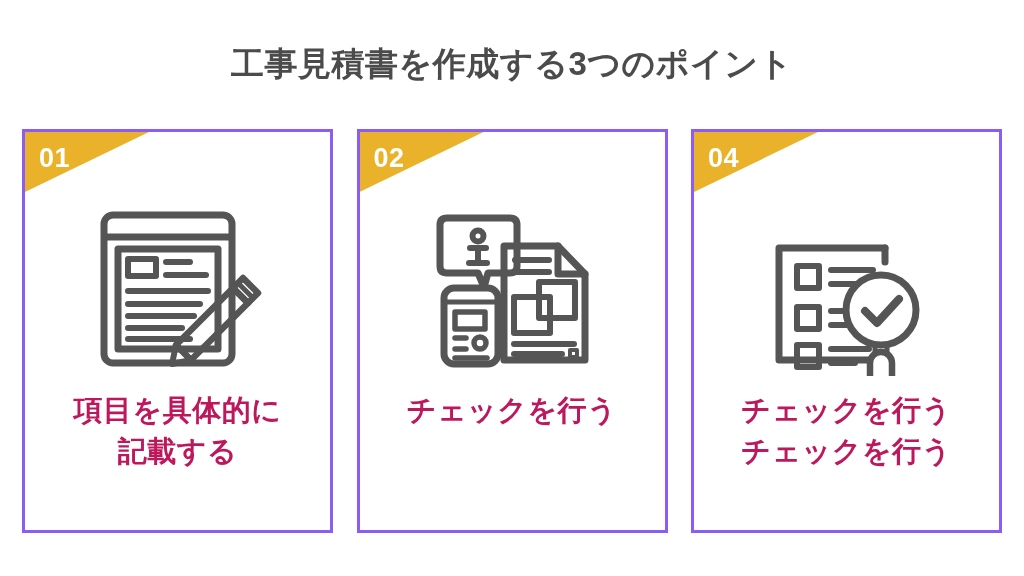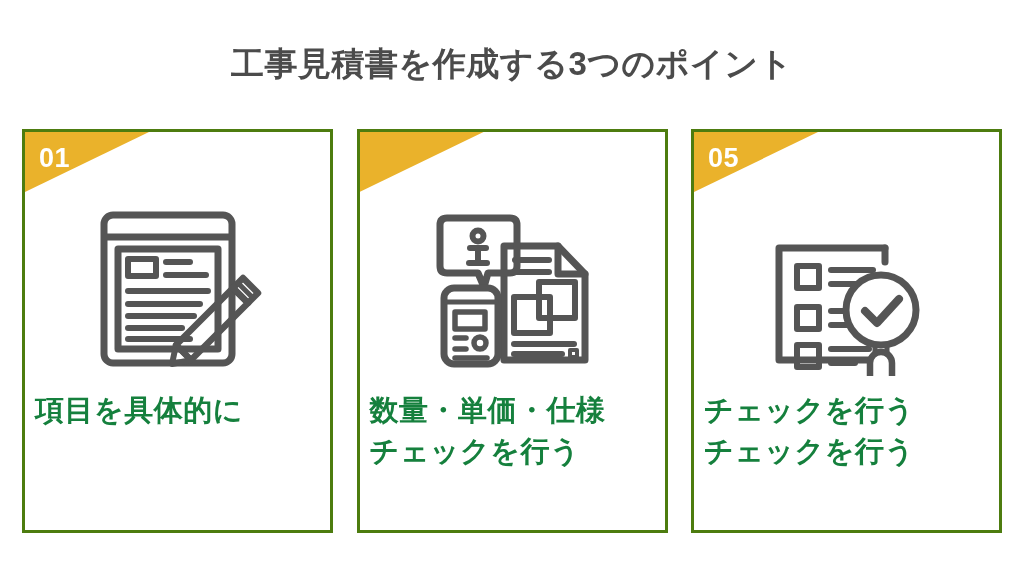--- a/index.html
+++ b/index.html
@@ -51,7 +51,7 @@
     width: 311px;
     height: 404px;
     box-sizing: border-box;
-    border: 3px solid #4d7c0f;
+    border: 3px solid #8b5cf6;
     background: #ffffff;
     overflow: hidden;
   }

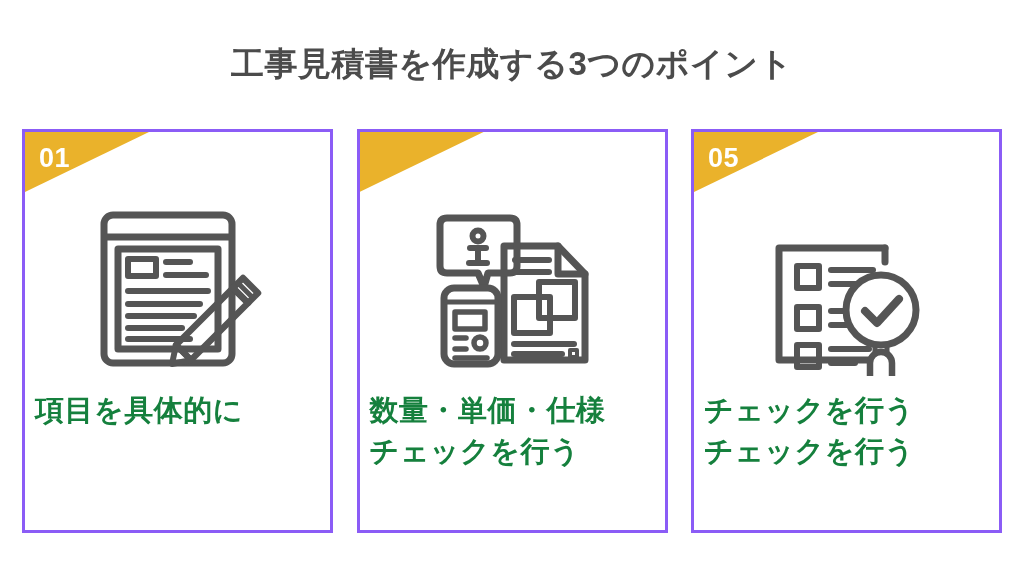--- a/index.html
+++ b/index.html
@@ -168,6 +168,7 @@
 
     <div class="card">
       <div class="badge"></div>
+      <div class="badge-num">02</div>
 
       <div class="icon-wrap">
         <svg width="180" height="172" viewBox="0 0 180 172" fill="none" stroke="#555555" stroke-width="7" stroke-linecap="round" stroke-linejoin="round">

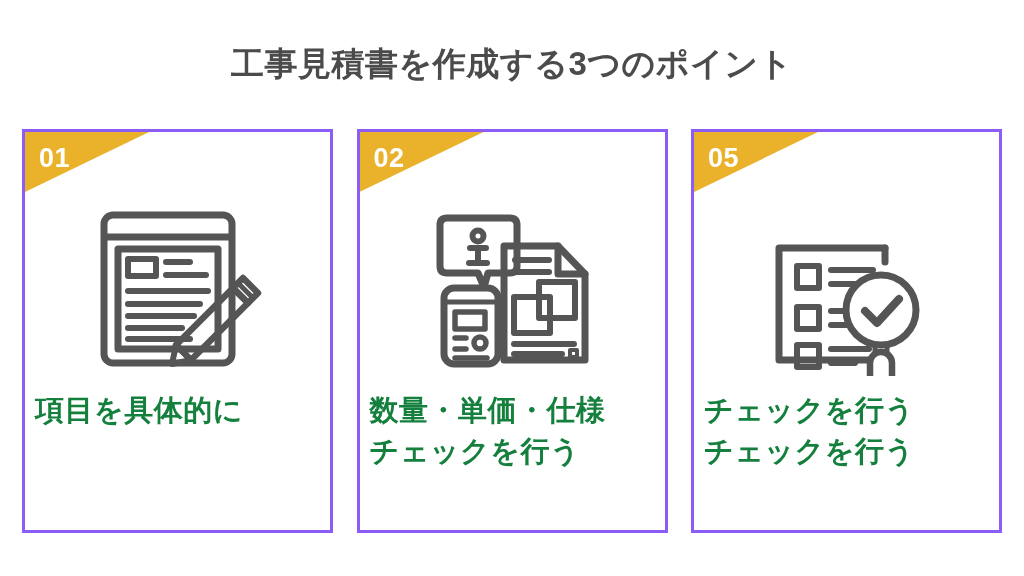--- a/index.html
+++ b/index.html
@@ -210,7 +210,7 @@
 
     <div class="card">
       <div class="badge"></div>
-      <div class="badge-num">05</div>
+      <div class="badge-num">04</div>
 
       <div class="icon-wrap">
         <svg width="180" height="172" viewBox="0 0 180 172" fill="none" stroke="#555555" stroke-width="7" stroke-linecap="round" stroke-linejoin="round">

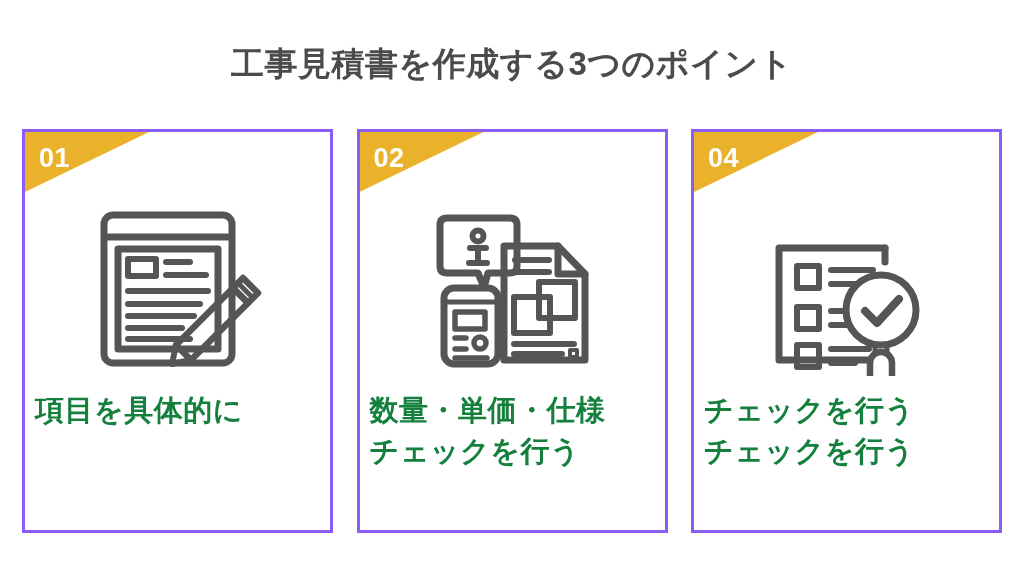--- a/index.html
+++ b/index.html
@@ -107,9 +107,10 @@
     width: 100%;
     padding: 0 10px;
     box-sizing: border-box;
+    text-align: center;
     font-size: 29px;
     font-weight: bold;
-    color: #15803d;
+    color: #be185d;
     line-height: 1.42;
     letter-spacing: 0.5px;
   }

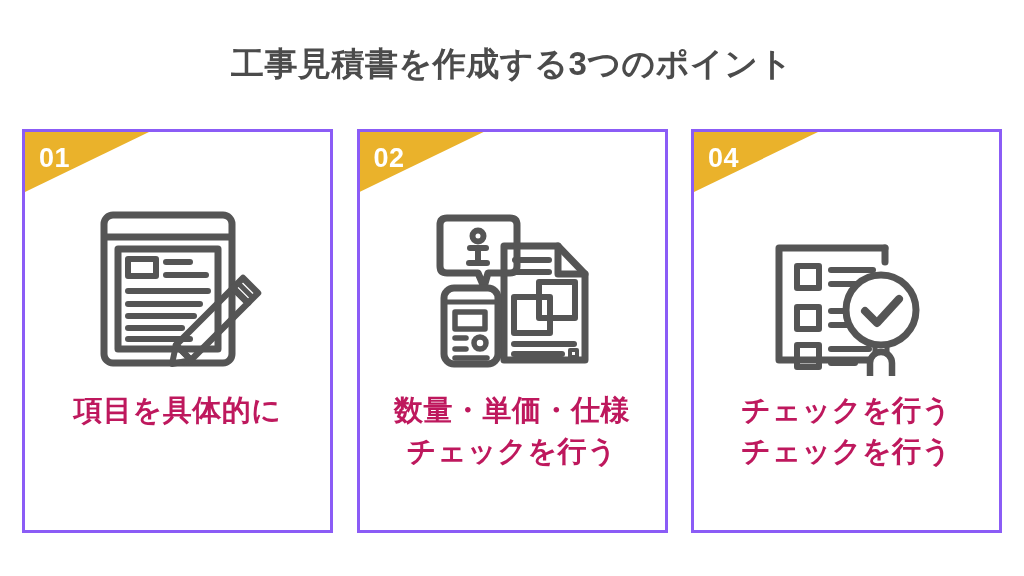--- a/index.html
+++ b/index.html
@@ -204,7 +204,6 @@
       </div>
 
       <div class="caption">
-        <span class="line">数量・単価・仕様</span>
         <span class="line">チェックを行う</span>
       </div>
     </div>

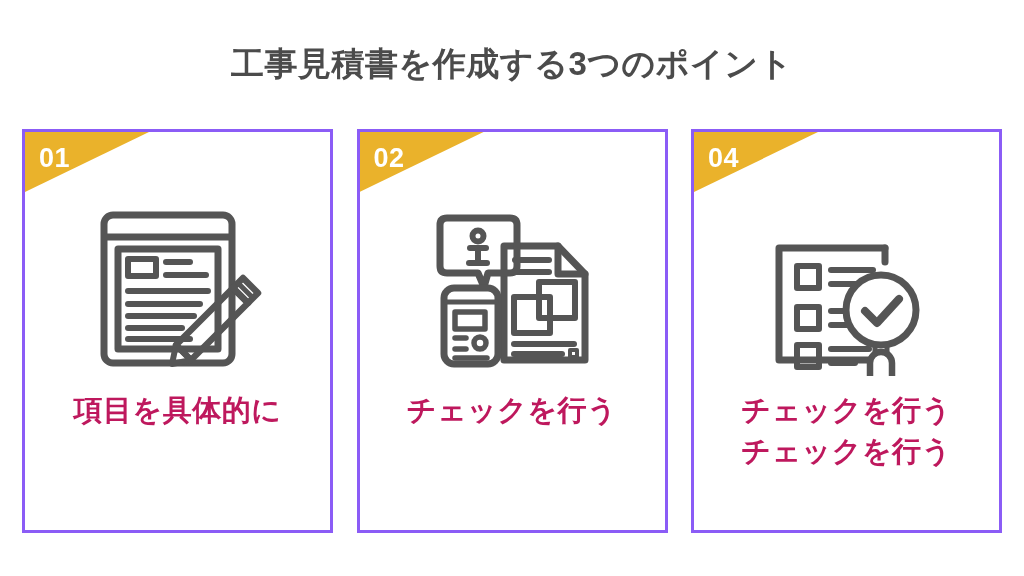--- a/index.html
+++ b/index.html
@@ -164,6 +164,7 @@
 
       <div class="caption">
         <span class="line">項目を具体的に</span>
+        <span class="line">記載する</span>
       </div>
     </div>
 

